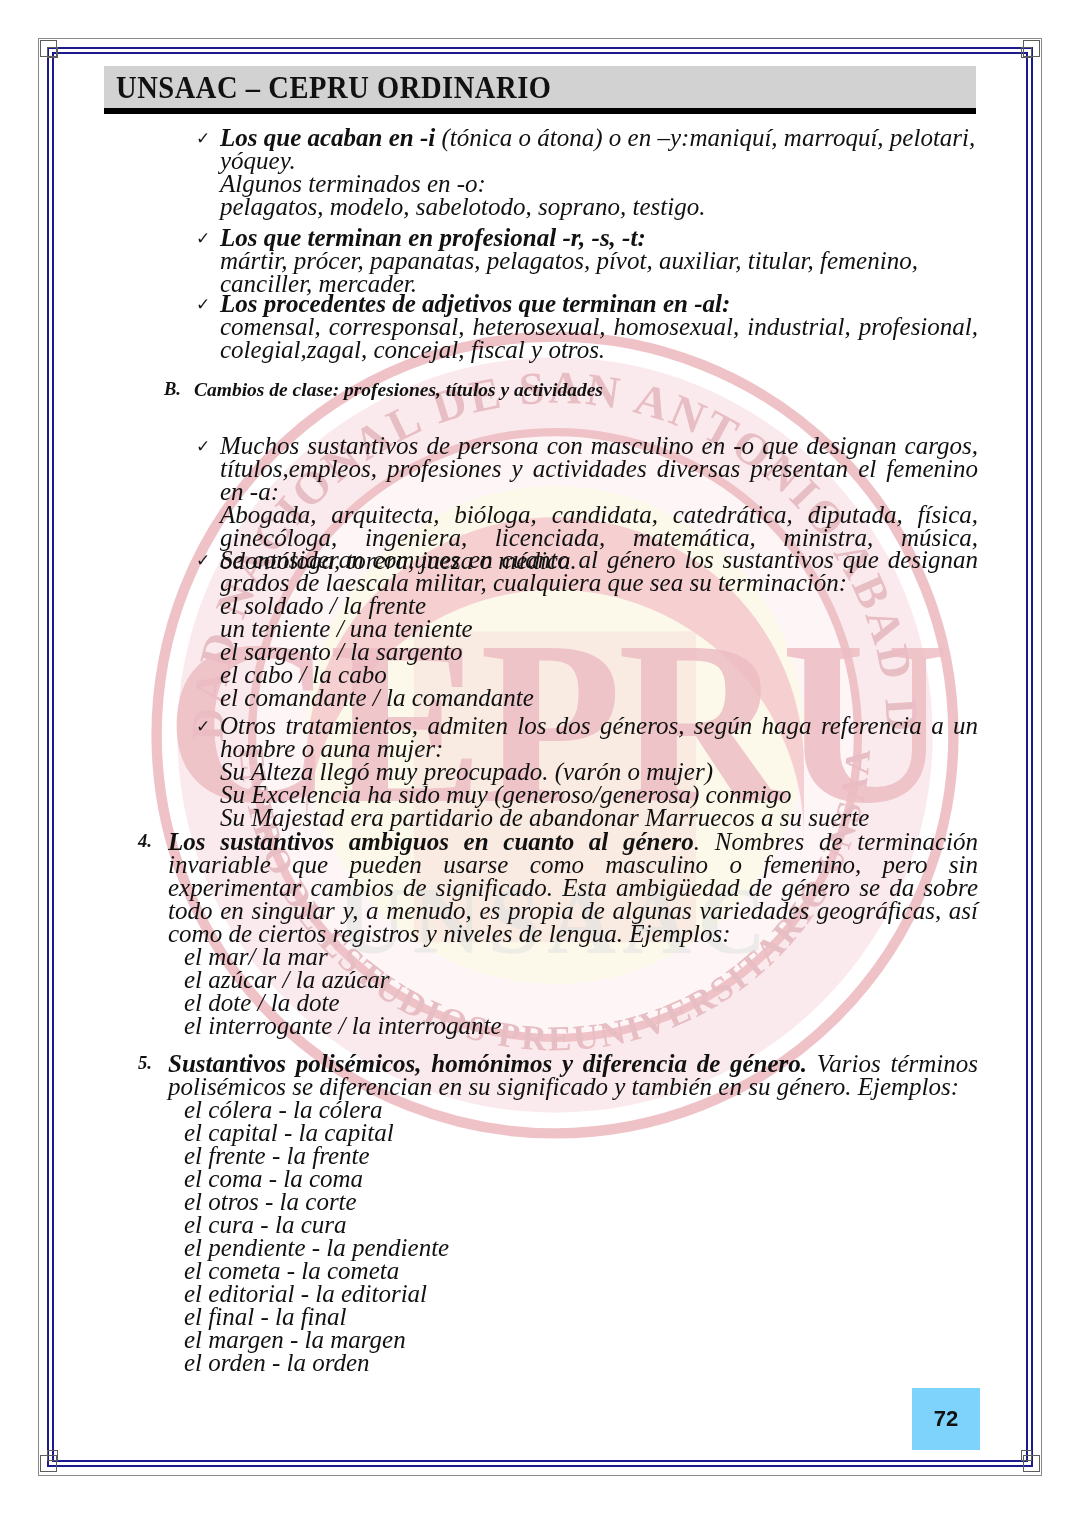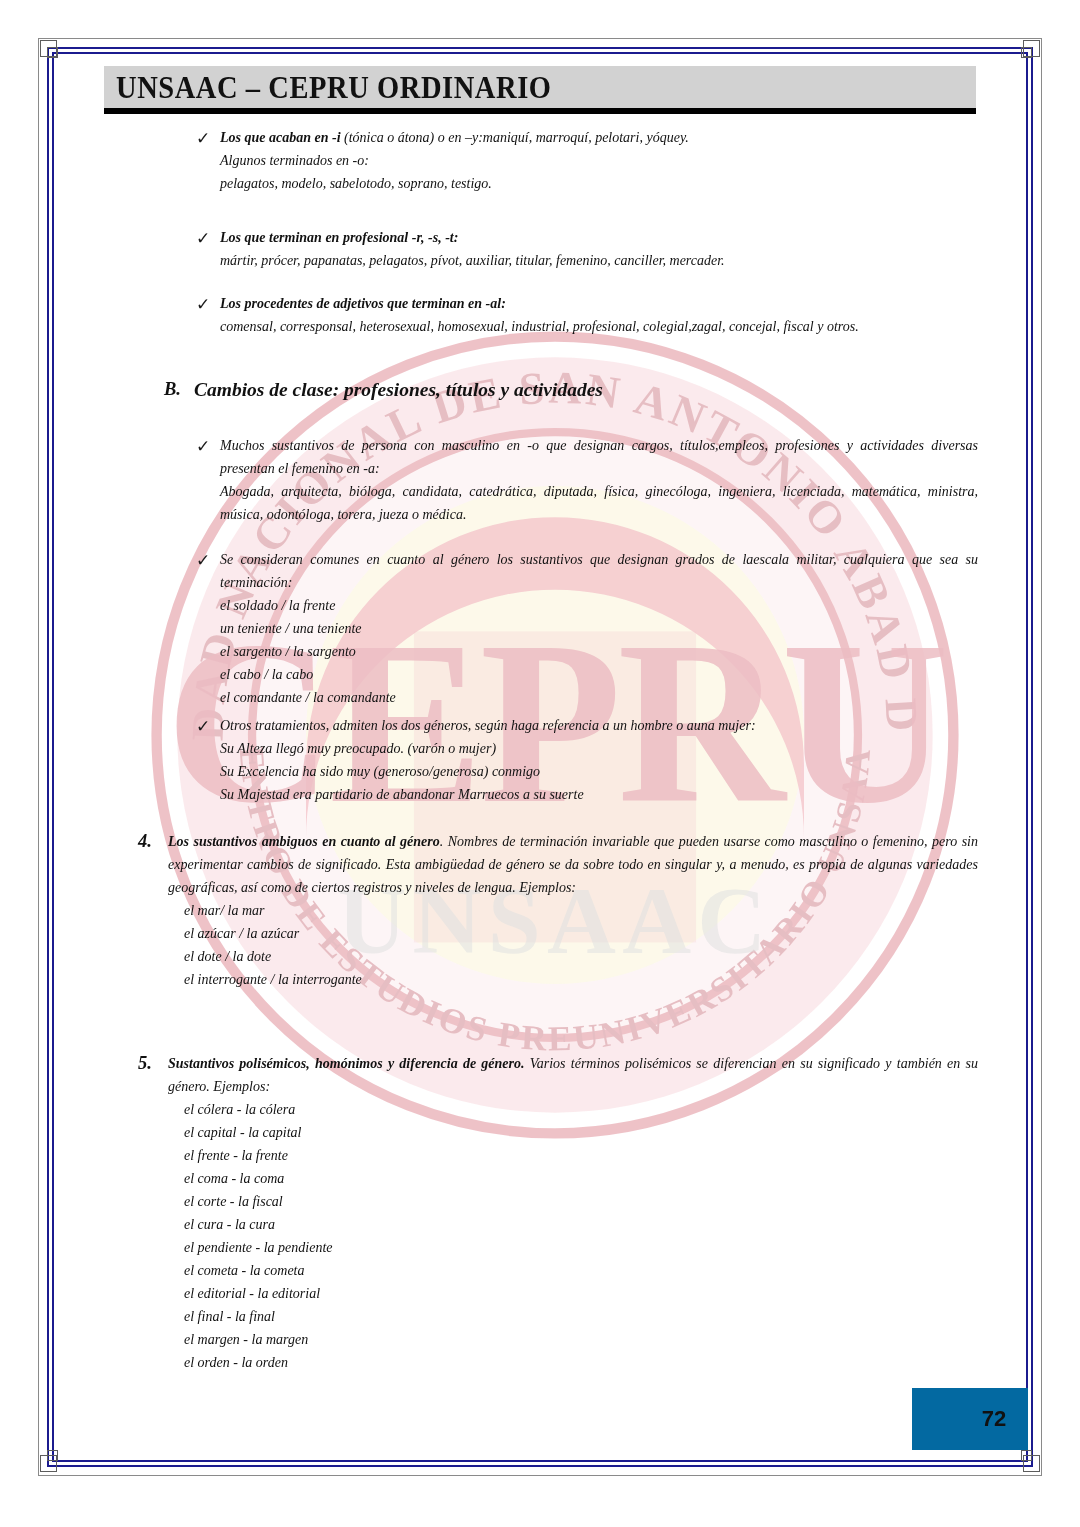--- a/index.html
+++ b/index.html
@@ -127,7 +127,7 @@
   }
   .chk-body { flex: 1 1 auto; }
 
-  .it   { font-style: italic; font-size: 14px; line-height: 23px; }
+  .it   { font-style: italic; font-size: 25px; line-height: 23px; }
   .bi   { font-style: italic; font-weight: bold; }
   .just { text-align: justify; }
 

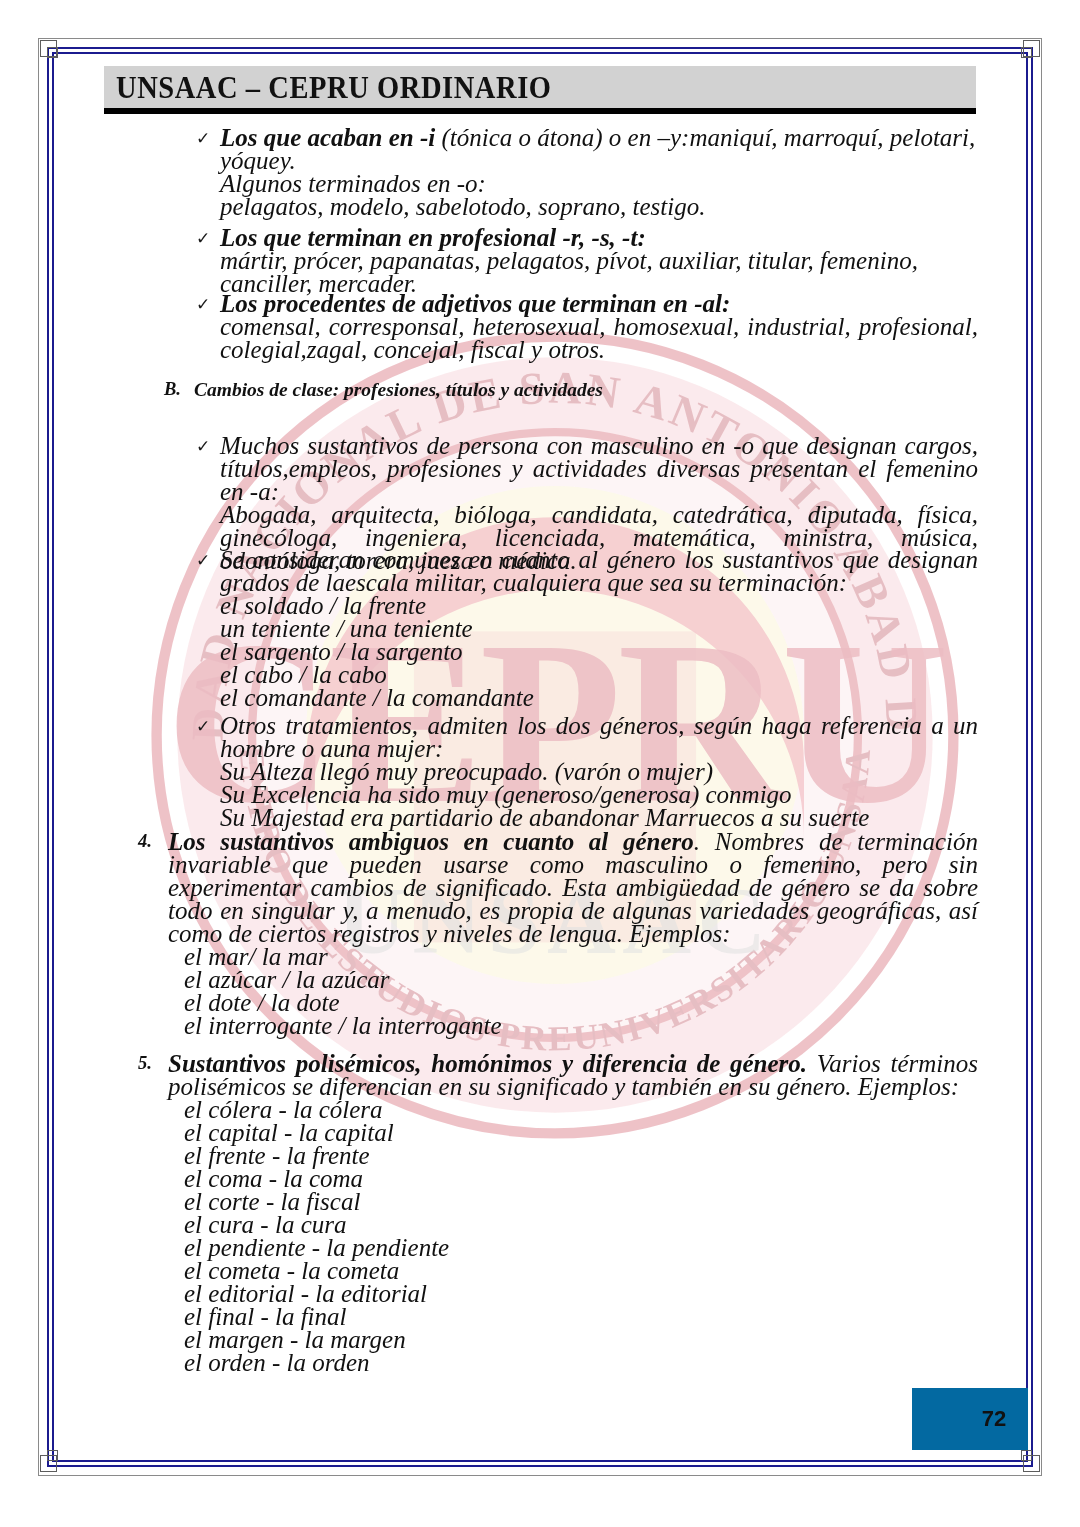--- a/index.html
+++ b/index.html
@@ -322,7 +322,7 @@
           <div class="it">el capital - la capital</div>
           <div class="it">el frente - la frente</div>
           <div class="it">el coma - la coma</div>
-          <div class="it">el corte - la fiscal</div>
+          <div class="it">el otros - la corte</div>
           <div class="it">el cura - la cura</div>
           <div class="it">el pendiente - la pendiente</div>
           <div class="it">el cometa - la cometa</div>

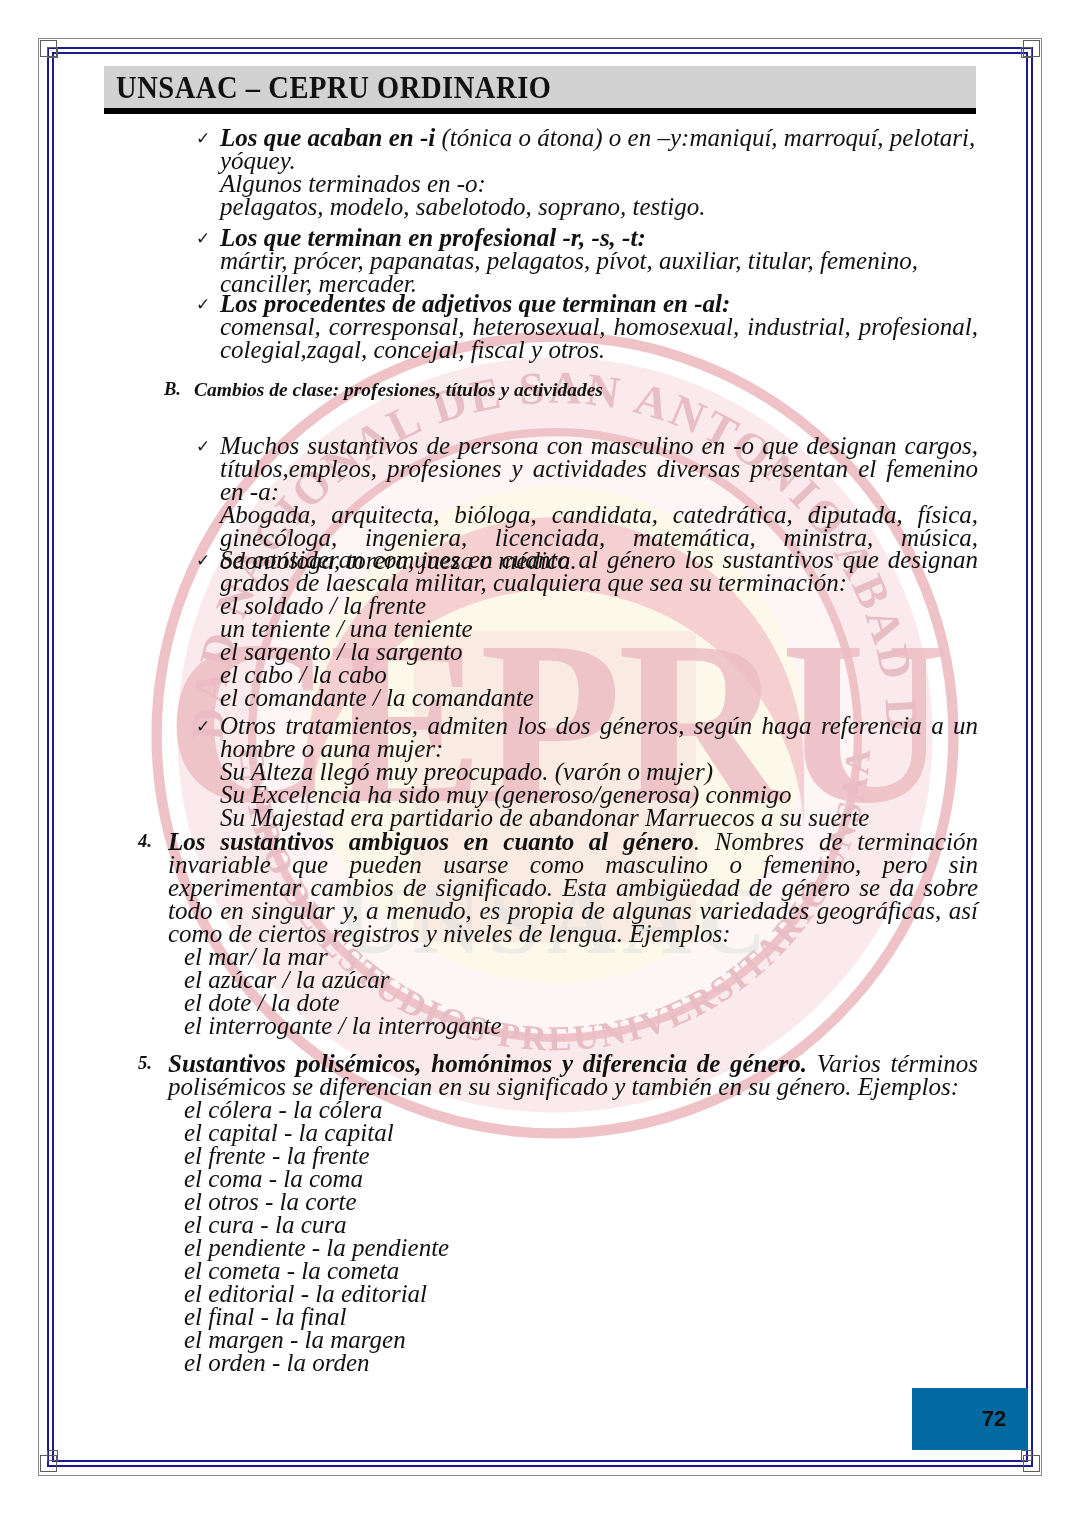--- a/index.html
+++ b/index.html
@@ -165,12 +165,11 @@
     top: 1388px;
     width: 68px;
     height: 62px;
-    background: #0369a1;
+    background: #7dd3fc;
     display: flex;
     align-items: center;
     justify-content: center;
     z-index: 4;
-    padding-left: 48px;
   }
   #page-number-box span {
     font-family: "Liberation Sans", sans-serif;

